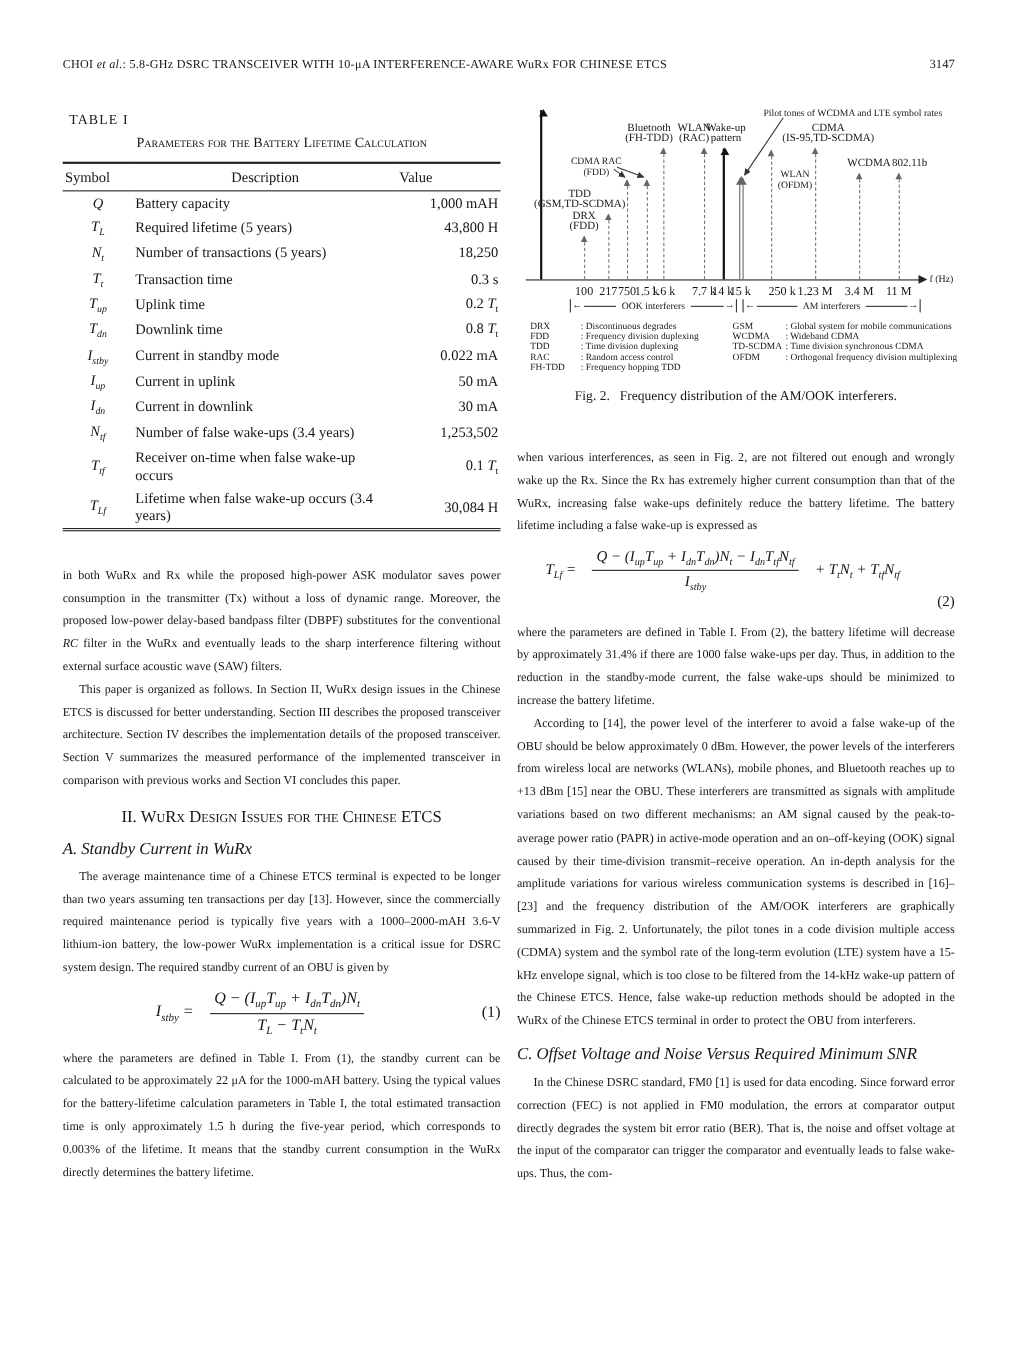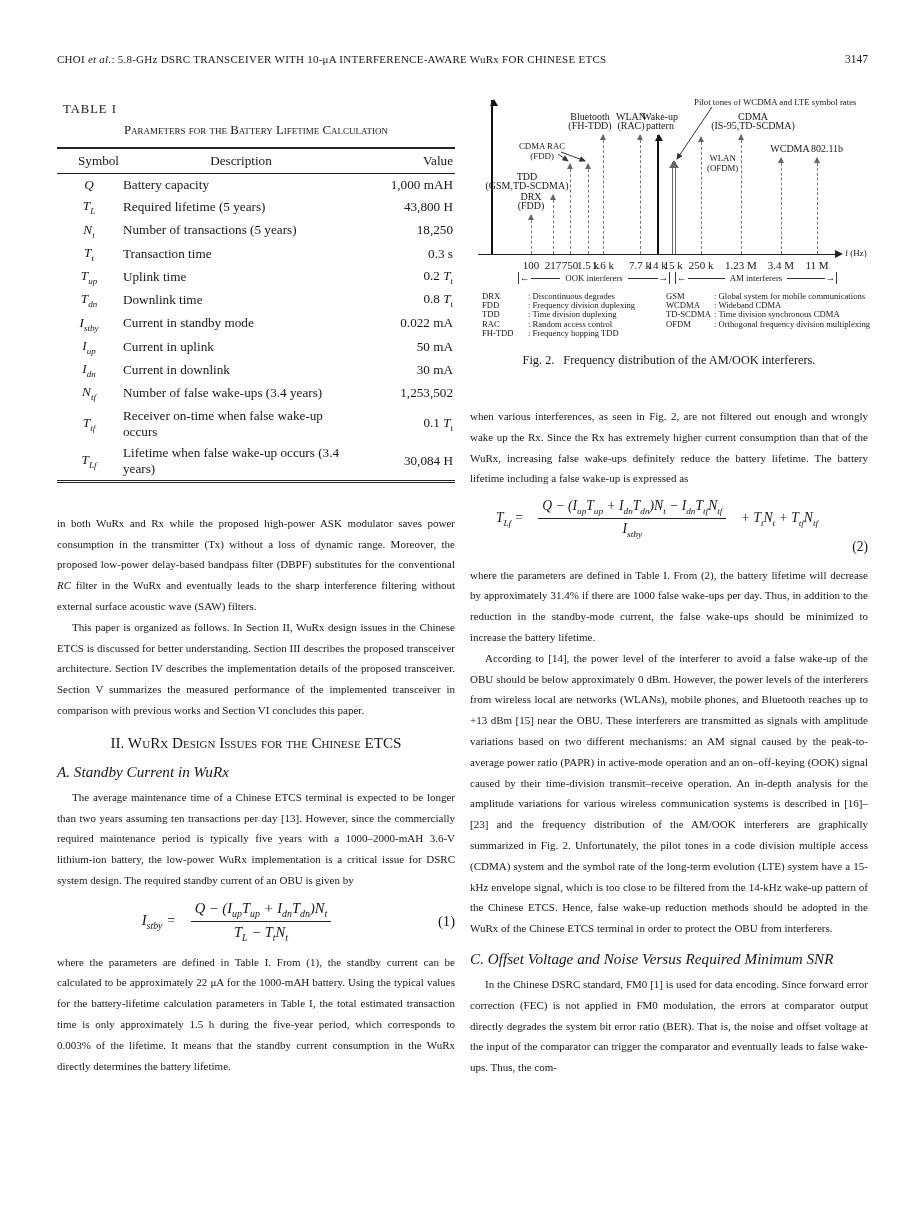--- a/index.html
+++ b/index.html
@@ -15,7 +15,7 @@
   .tbl-title{text-align:center;font-variant:small-caps;font-size:12.8px;margin-top:2px;}
   table.params{width:100%;border-collapse:collapse;font-size:13.2px;margin-top:9px;
                border-top:2px solid #222;border-bottom:3px double #222;}
-  table.params th{font-weight:normal;border-bottom:1.2px solid #222;padding:4px 2px;text-align:right;}
+  table.params th{font-weight:normal;border-bottom:1.2px solid #222;padding:4px 2px;text-align:left;}
   table.params td{padding:2.8px 2px;}
   td.c-sym{width:60px;text-align:center;font-style:italic;}
   th.c-desc,td.c-desc{text-align:left;padding-left:10px;}

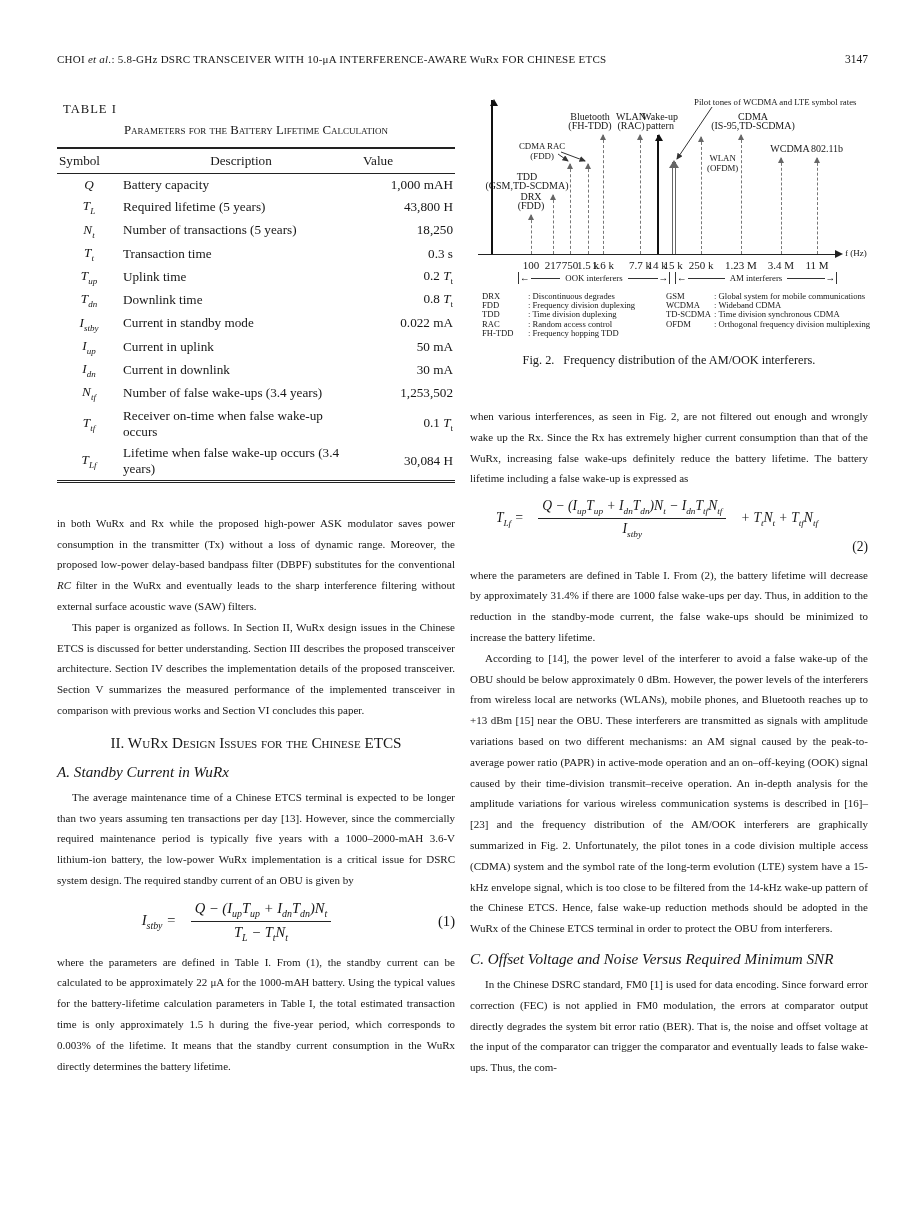--- a/index.html
+++ b/index.html
@@ -218,7 +218,7 @@
           <div class="arr thick" style="left: 201.6px; height: 92px; bottom: 32px;"></div>
           <span class="tick" style="left: 203px;">15 k</span>
           <div class="arr dashed" style="left: 230.5px; height: 117px; bottom: 32px;"></div>
-          <span class="tick" style="left: 231px;">250 k</span>
+          <span class="tick" style="left: 241px;">250 k</span>
           <div class="arr dashed" style="left: 270.5px; height: 119px; bottom: 32px;"></div>
           <span class="tick" style="left: 271px;">1.23 M</span>
           <div class="arrow-label" style="left: 283px; top: 15.8px;">CDMA<br>(IS-95,TD-SCDMA)</div>

